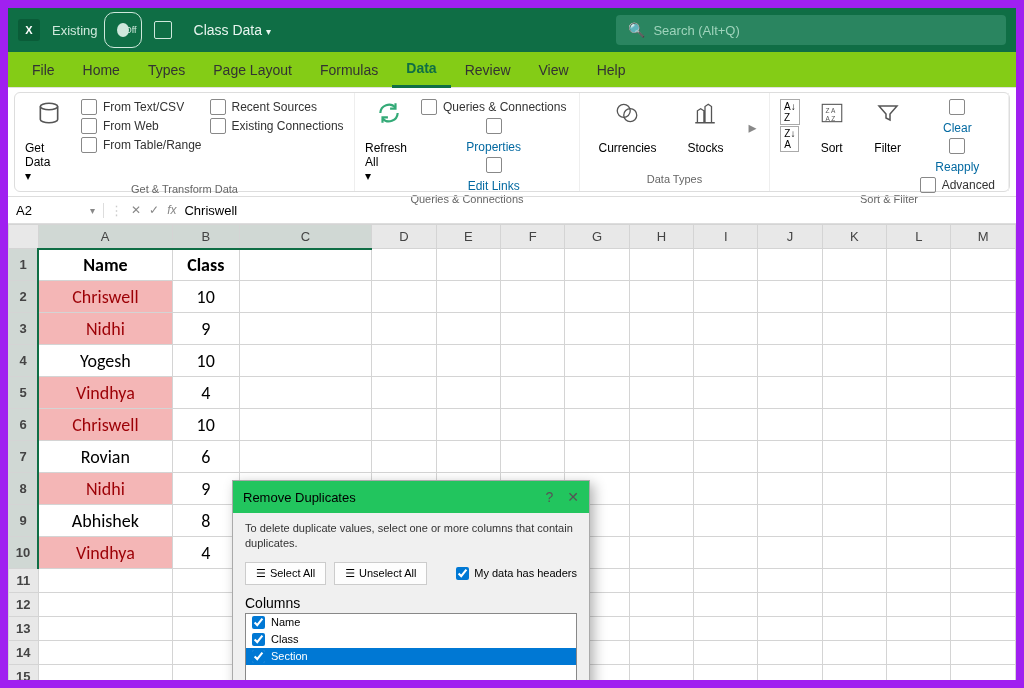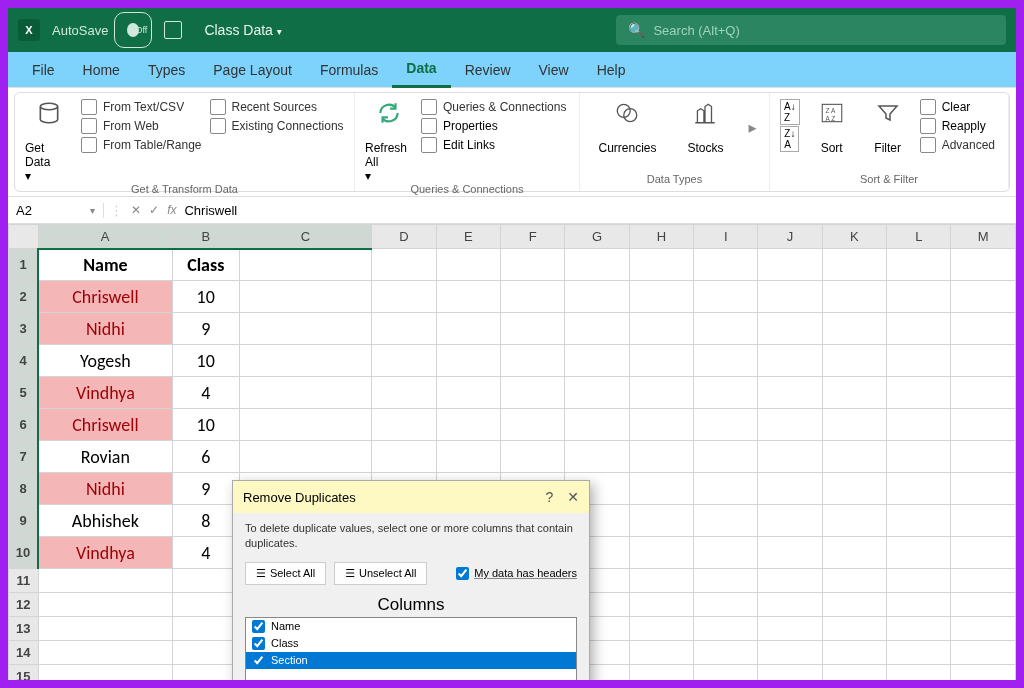--- a/index.html
+++ b/index.html
@@ -76,7 +76,7 @@
     <div class="titlebar-left">
       <div class="excel-icon">X</div>
       <div class="autosave">
-        <span>AutoSave</span>
+        <span>Existing</span>
         <div class="toggle">
             <span>Off</span>
           </div>

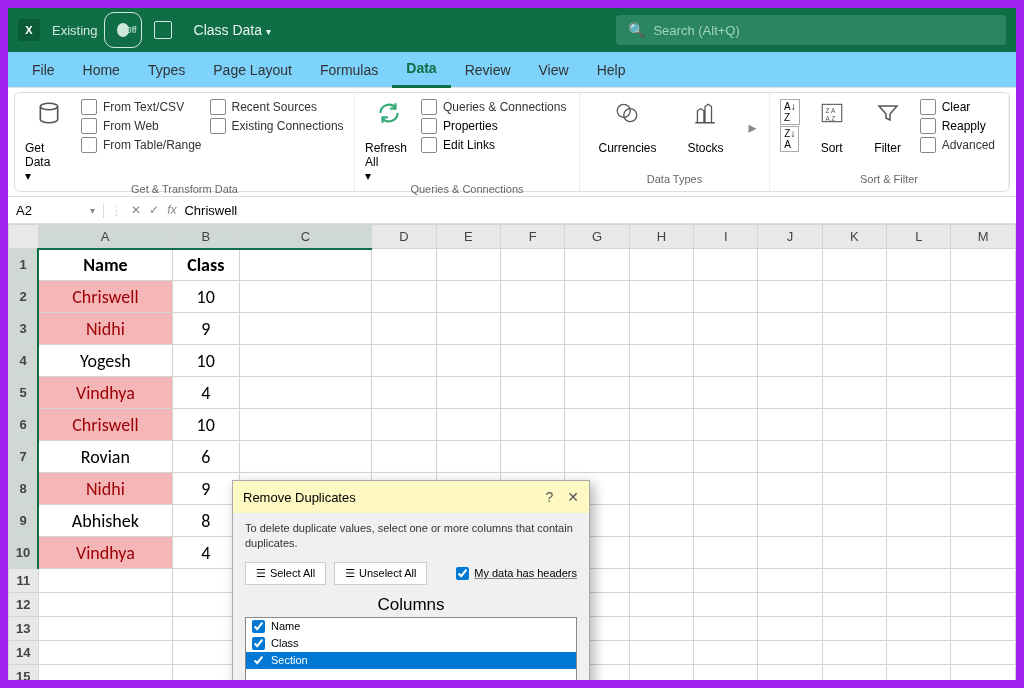--- a/index.html
+++ b/index.html
@@ -16,7 +16,7 @@
 .doc-title { font-size: 14px; color: #e8f5ef; margin-left: 10px; }
 .search-box { margin-left: auto; background: #2a8560; border-radius: 4px; height: 30px; width: 390px; display: flex; align-items: center; padding: 0 12px; gap: 8px; color: #9fd4bc; font-size: 13px; }
 .search-icon { font-size: 14px; }
-.tabs { background: #7dd3fc; height: 36px; display: flex; align-items: center; padding: 13px 10px; gap: 0; border-bottom: 1px solid #e0e0e0; }
+.tabs { background: #84cc16; height: 36px; display: flex; align-items: center; padding: 13px 10px; gap: 0; border-bottom: 1px solid #e0e0e0; }
 .tab { padding: 0 14px; font-size: 14px; height: 36px; display: flex; align-items: center; cursor: pointer; color: #333; }
 .tab.active { border-bottom: 3px solid #0f6e45; font-weight: 600; color: #0f6e45; }
 .ribbon { background: #fff; height: 100px; border: 1px solid #ddd; border-radius: 6px; margin: 4px 6px; display: flex; }

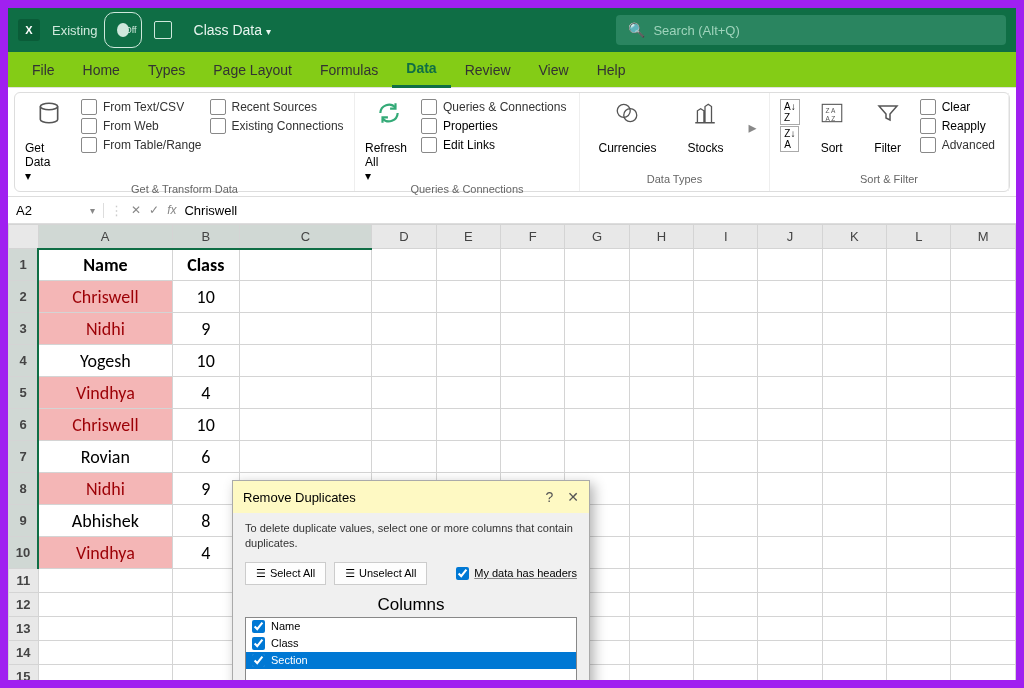--- a/index.html
+++ b/index.html
@@ -27,7 +27,7 @@
 .ribbon-icon { width: 28px; height: 28px; display: flex; align-items: center; justify-content: center; }
 .ribbon-stack { display: flex; flex-direction: column; gap: 3px; font-size: 12px; }
 .ribbon-stack-item { display: flex; align-items: center; gap: 6px; cursor: pointer; color: #333; white-space: nowrap; }
-.ribbon-stack-item.disabled { color: #000000; }
+.ribbon-stack-item.disabled { color: #0369a1; flex-direction: column; }
 .small-icon { width: 16px; height: 16px; border: 1px solid #888; border-radius: 2px; flex-shrink: 0; }
 .formula-bar { display: flex; align-items: center; height: 28px; border-top: 1px solid #ddd; border-bottom: 1px solid #ddd; font-size: 13px; }
 .name-box { width: 96px; border-right: 1px solid #ddd; padding: 0 8px; display: flex; align-items: center; justify-content: space-between; }

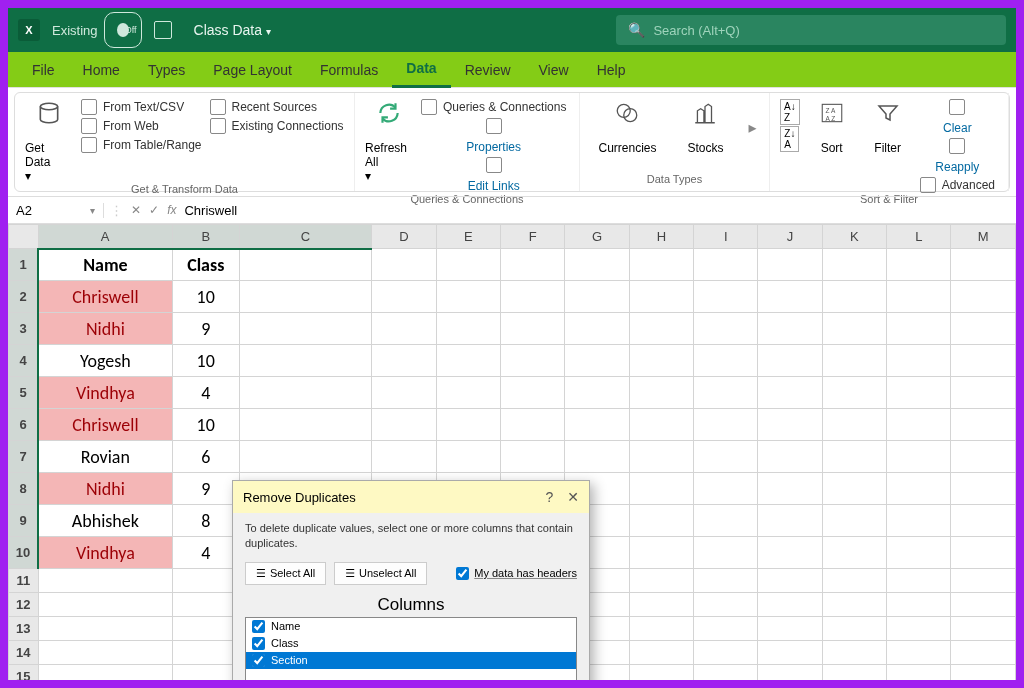--- a/index.html
+++ b/index.html
@@ -49,7 +49,7 @@
 .grid .dup { background: #f4b6b6; color: #9c0006; }
 .grid .data-row { height: 32px; }
 .dialog { position: absolute; left: 224px; top: 256px; width: 358px; background: #f0f0f0; border: 1px solid #aaa; box-shadow: 4px 4px 12px rgba(0,0,0,0.3); font-size: 12px; }
-.dialog-titlebar { display: flex; align-items: center; justify-content: space-between; padding: 8px 10px; background: #fef9c3; }
+.dialog-titlebar { display: flex; align-items: center; justify-content: space-between; padding: 8px 10px; background: #22c55e; }
 .dialog-title { font-size: 13px; }
 .dialog-close { display: flex; gap: 14px; }
 .dialog-close span { cursor: pointer; font-size: 14px; color: #555; }

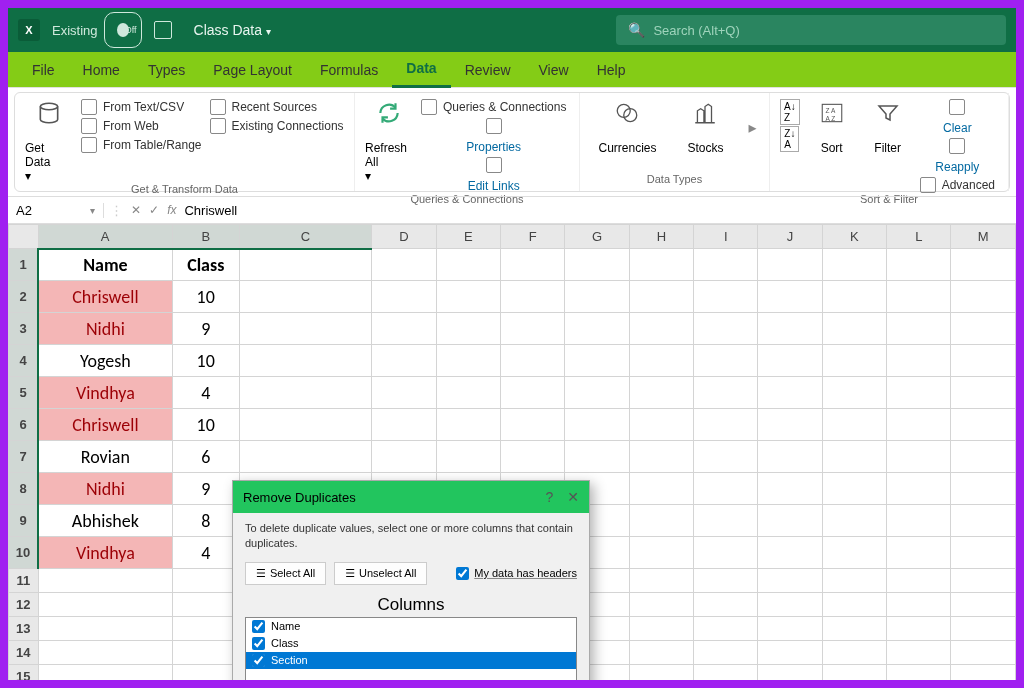--- a/index.html
+++ b/index.html
@@ -59,7 +59,7 @@
 .dlg-btn { background: #fdfdfd; border: 1px solid #ccc; padding: 4px 10px; font-size: 11px; cursor: pointer; display: flex; align-items: center; gap: 4px; }
 .dlg-check { display: flex; align-items: center; gap: 5px; margin-left: auto; font-size: 11px; }
 .dlg-check input { accent-color: #0078d4; }
-.dlg-check label { text-decoration: underline; text-decoration-color: #888; }
+.dlg-check label { text-decoration-color: #888; }
 .columns-label { font-size: 17px; margin-bottom: 2px; text-align: center; }
 .columns-list { border: 1px solid #888; background: #fff; height: 104px; overflow: hidden; }
 .col-item { display: flex; align-items: center; gap: 6px; padding: 2px 6px; font-size: 11px; }

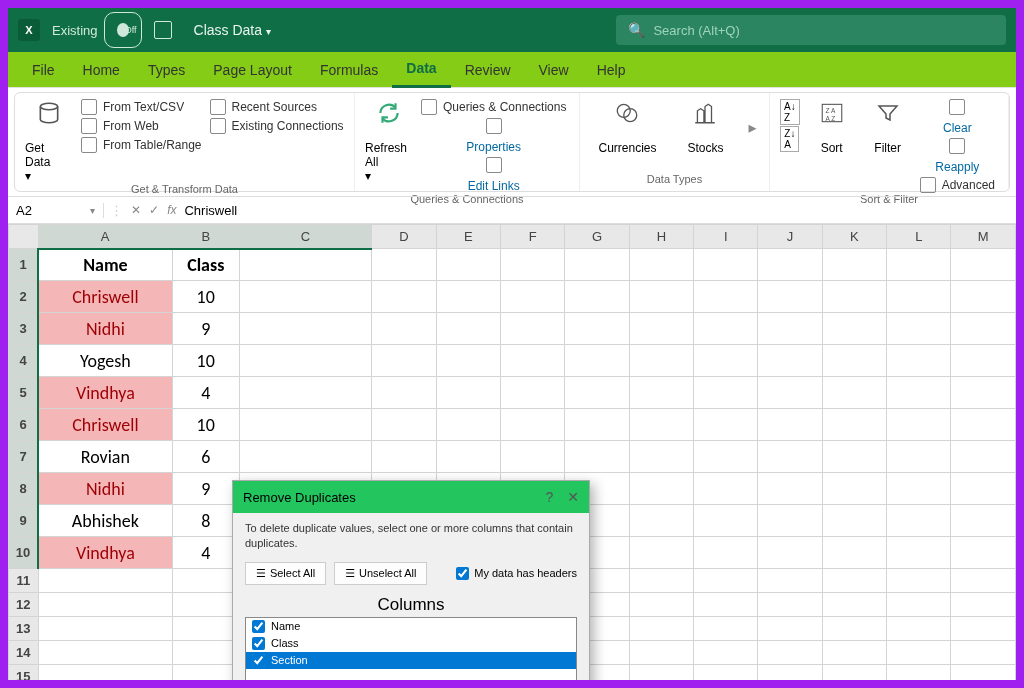--- a/index.html
+++ b/index.html
@@ -60,7 +60,7 @@
 .dlg-check { display: flex; align-items: center; gap: 5px; margin-left: auto; font-size: 11px; }
 .dlg-check input { accent-color: #0078d4; }
 .dlg-check label { text-decoration-color: #888; }
-.columns-label { font-size: 17px; margin-bottom: 2px; text-align: center; }
+.columns-label { font-size: 14px; margin-bottom: 2px; }
 .columns-list { border: 1px solid #888; background: #fff; height: 104px; overflow: hidden; }
 .col-item { display: flex; align-items: center; gap: 6px; padding: 2px 6px; font-size: 11px; }
 .col-item.selected { background: #0078d4; color: #fff; }

